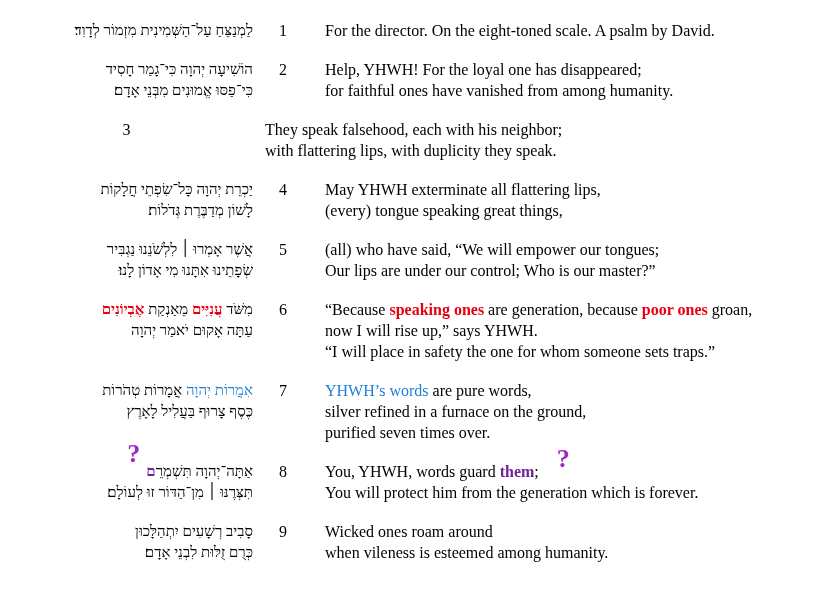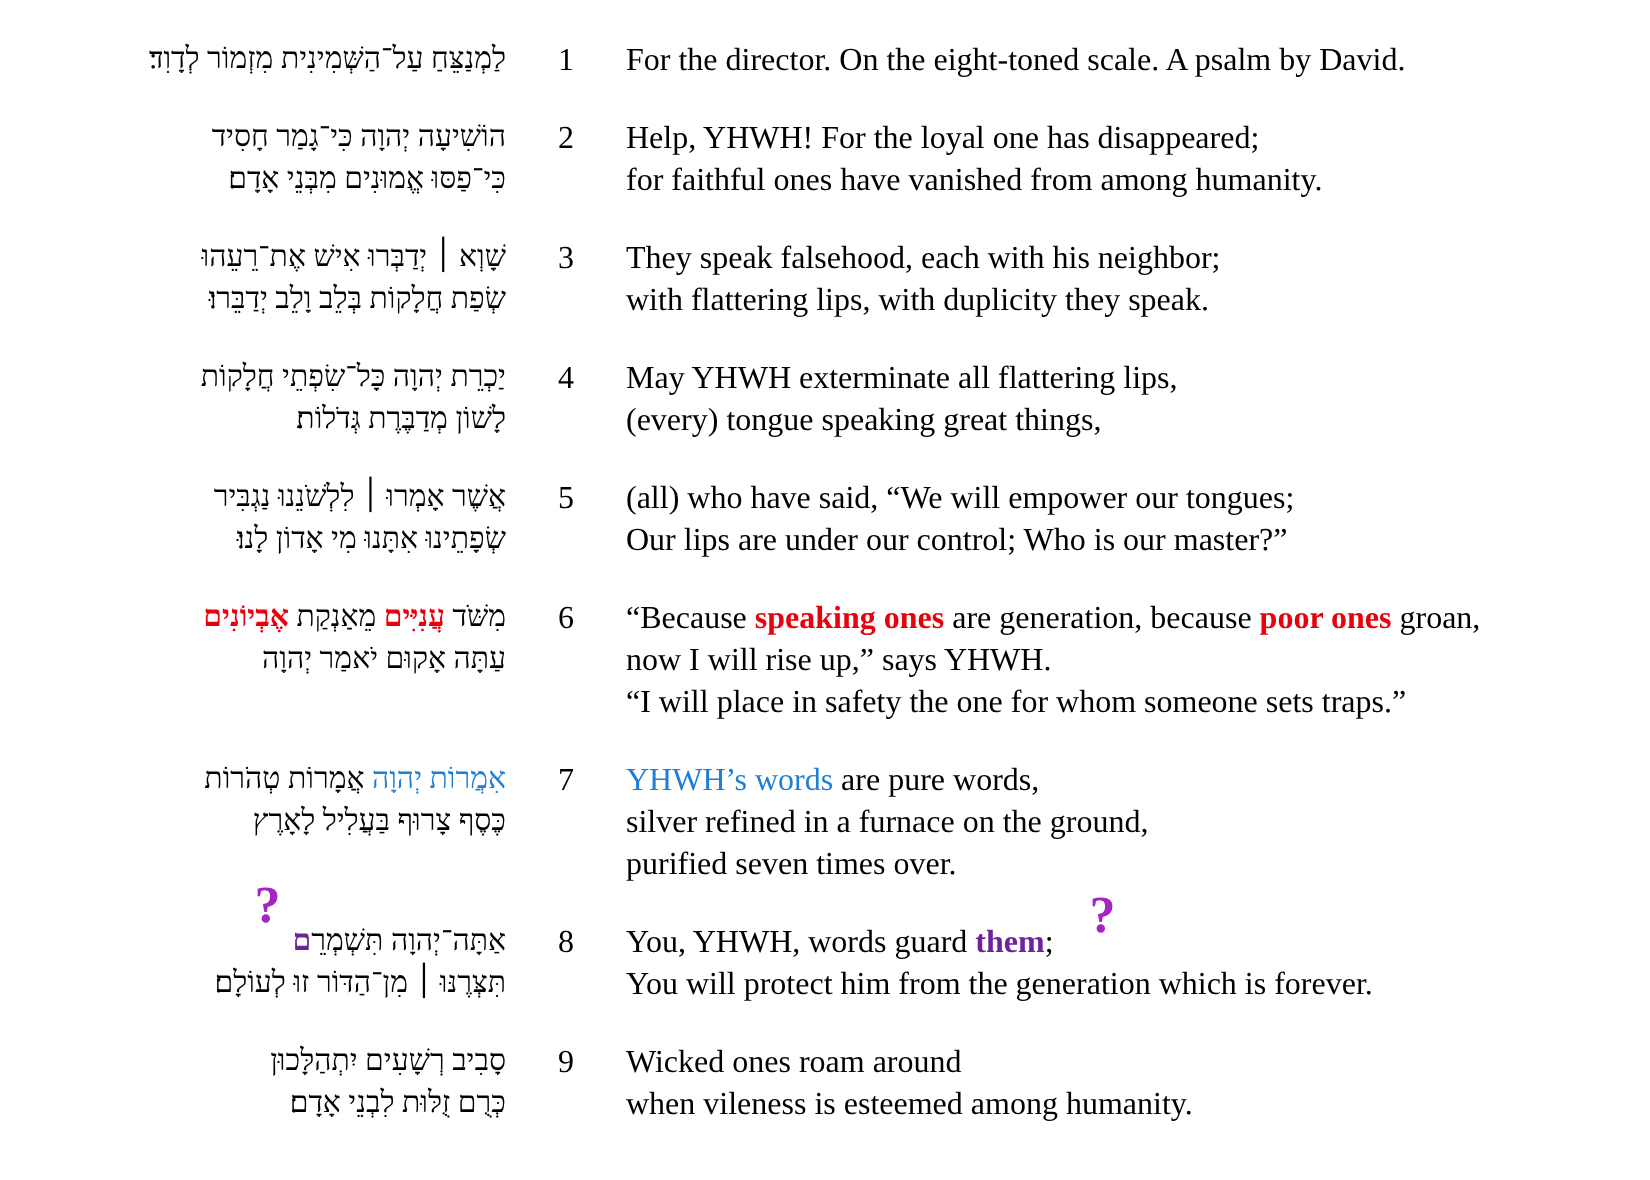--- a/index.html
+++ b/index.html
@@ -37,7 +37,7 @@
     line-height: 21px;
     padding-right: 8px;
   }
-  .line { min-height: 21px; white-space: nowrap; }
+  .line { min-height: 21px; white-space: nowrap; margin-left: 12px; }
   .seg-red    { color: var(--c-red);    font-weight: bold; }
   .seg-blue   { color: var(--c-blue);   font-weight: normal; }
   .seg-purple { color: var(--c-purple); font-weight: bold; }

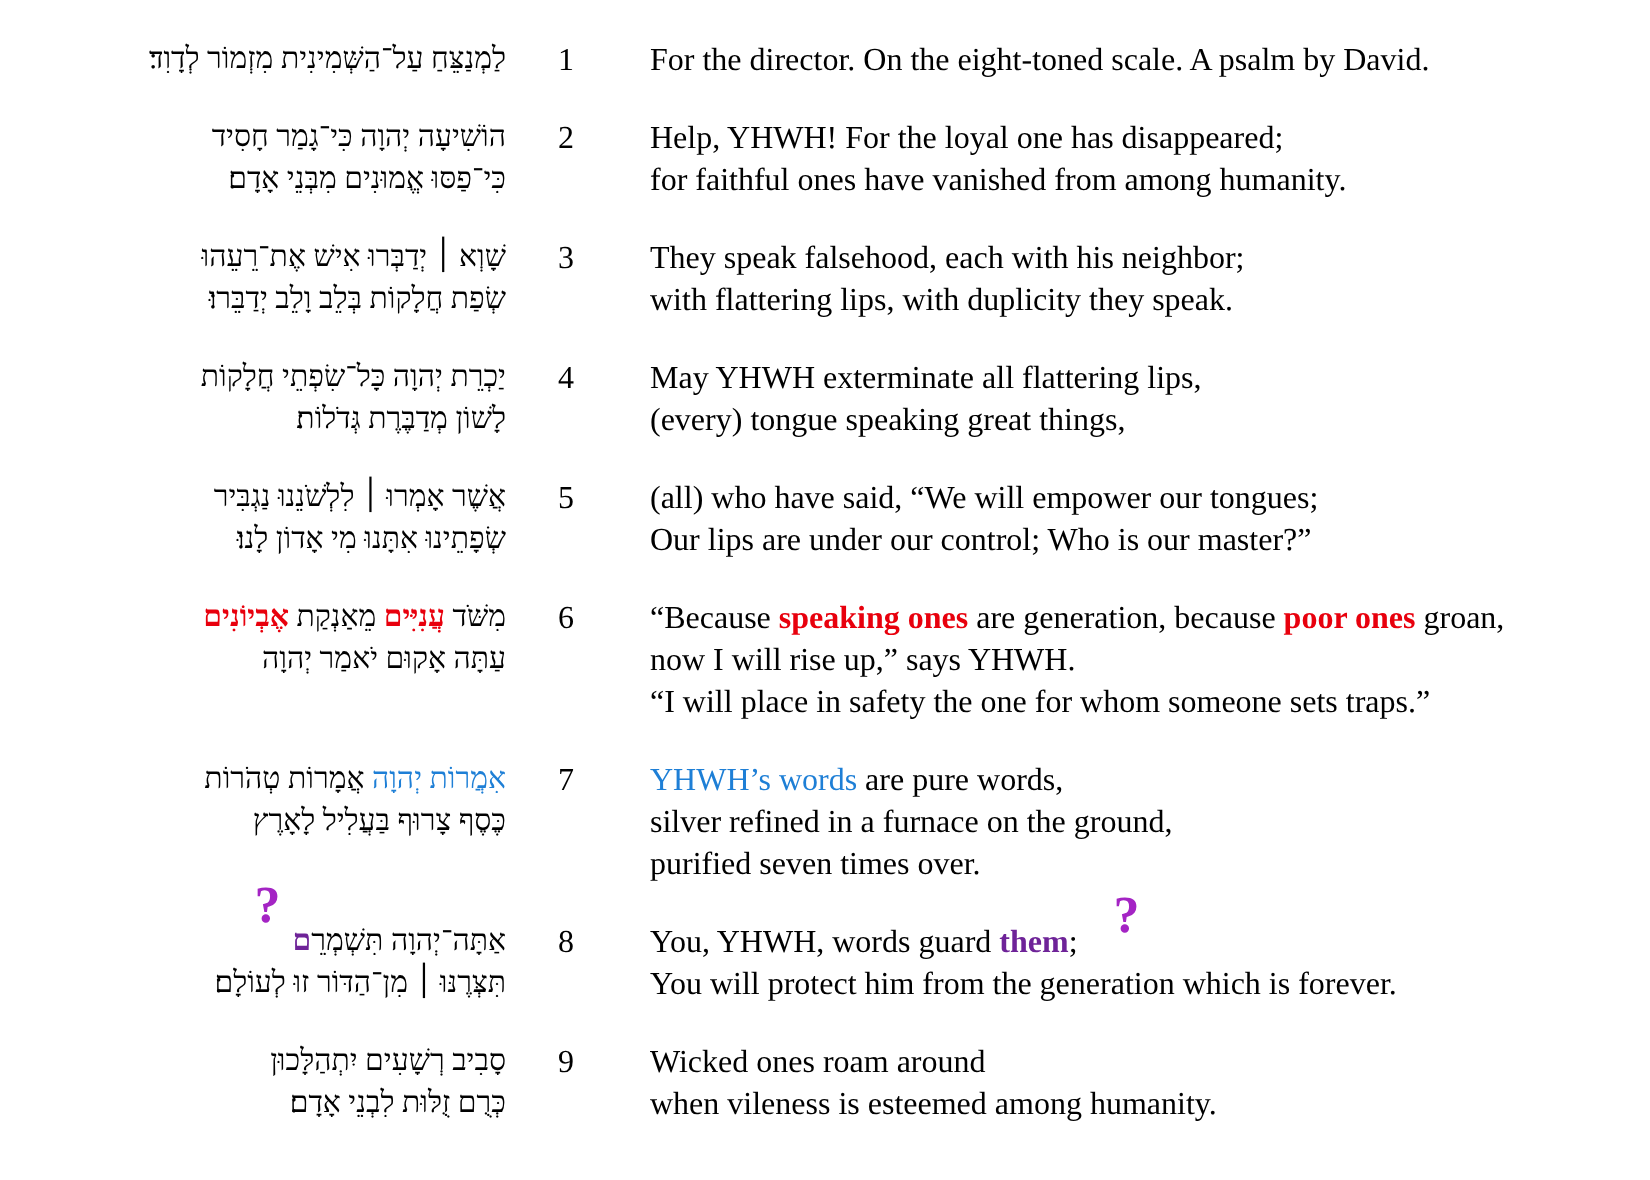--- a/index.html
+++ b/index.html
@@ -78,10 +78,6 @@
         </div>
       </div>
       <div class="verse">
-        <div class="hebrew" dir="rtl" lang="he">
-          <div class="line"><span>שָׁוְא ׀ יְדַבְּרוּ אִישׁ אֶת־רֵעֵהוּ</span></div>
-          <div class="line"><span>שְׂפַת חֲלָקוֹת בְּלֵב וָלֵב יְדַבֵּרוּ׃</span></div>
-        </div>
         <div class="vnum">3</div>
         <div class="english" lang="en">
           <div class="line"><span>They speak falsehood, each with his neighbor;</span></div>

